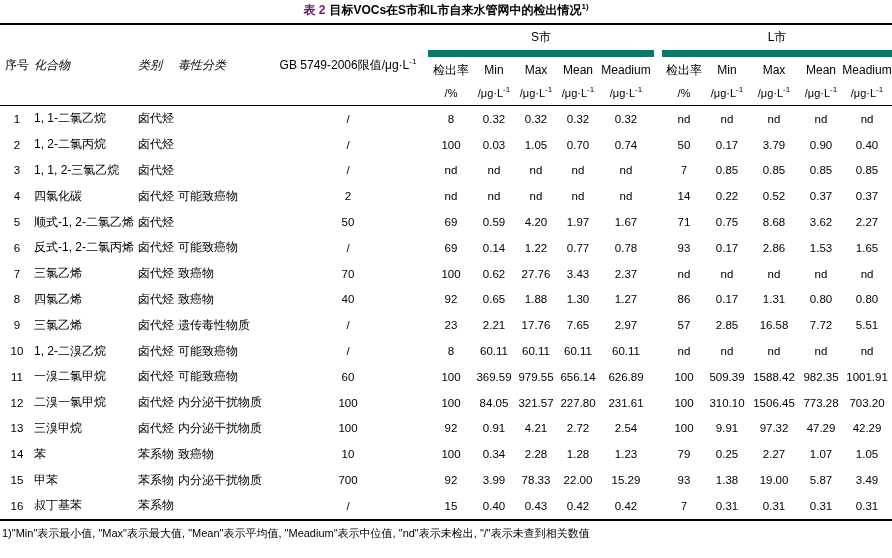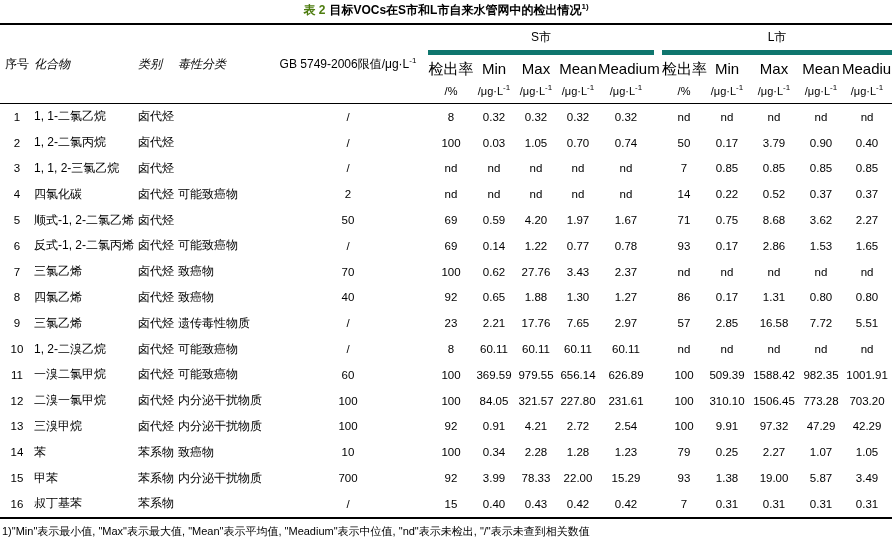--- a/index.html
+++ b/index.html
@@ -21,7 +21,7 @@
   }
   .title-zh { padding-top: 3px; }
   .title-en { margin-top: 4px; }
-  .title-prefix { color: #4d7c0f; margin-right: 4px; }
+  .title-prefix { color: #701a75; margin-right: 4px; }
   .title-sup { font-size: 8px; vertical-align: super; line-height: 0; }
 
   table.vocs {

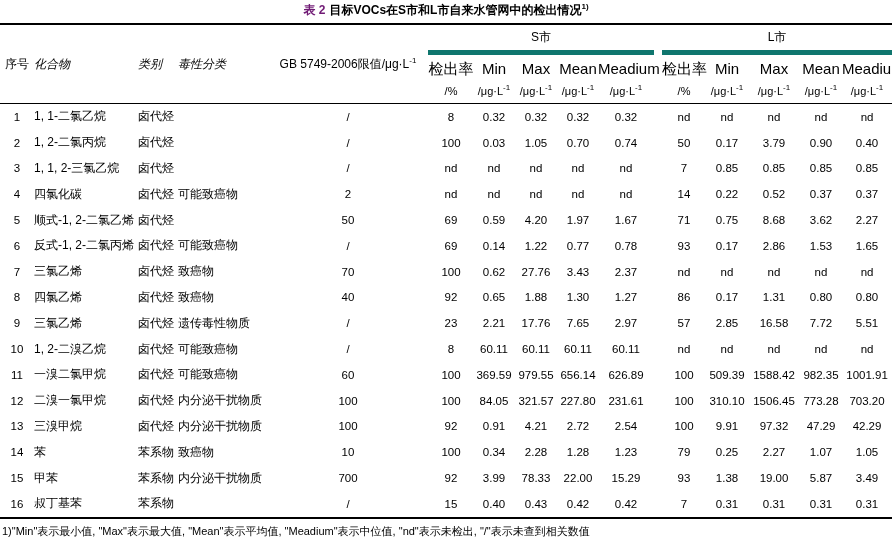--- a/index.html
+++ b/index.html
@@ -39,7 +39,7 @@
   th.group {
     height: 25px;
     text-align: center;
-    border-bottom: 5px solid #0f766e;
+    border-bottom: 7px solid #0f766e;
   }
   th.rowhead { text-align: center; vertical-align: middle; }
   th.rowhead.lft { text-align: left; font-style: italic; }

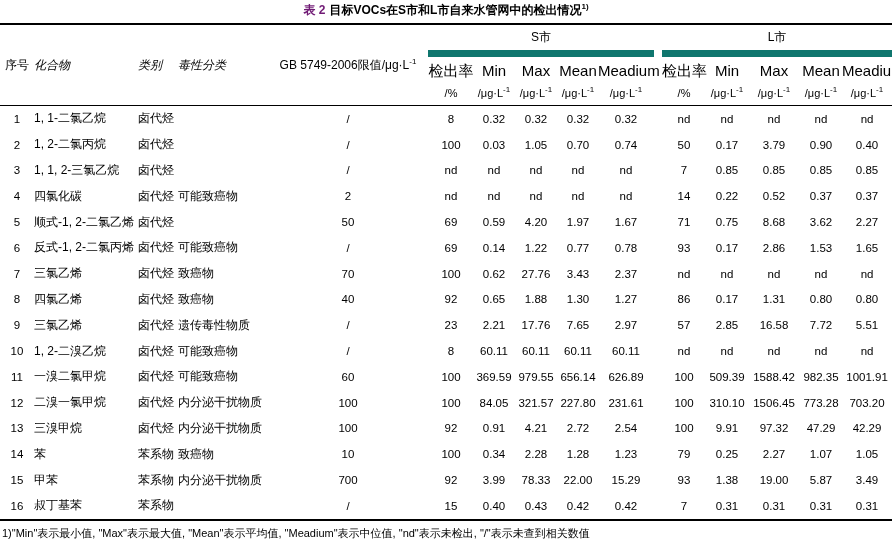--- a/index.html
+++ b/index.html
@@ -44,7 +44,7 @@
   th.rowhead { text-align: center; vertical-align: middle; }
   th.rowhead.lft { text-align: left; font-style: italic; }
   tr.sub-row th { height: 48px; text-align: center; vertical-align: middle; }
-  .sub-label { line-height: 23px; font-size: 15px; }
+  .sub-label { line-height: 23px; font-size: 12px; }
   .sub-unit { line-height: 22px; font-size: 11px; }
   sup { font-size: 8px; vertical-align: super; line-height: 0; }
 

